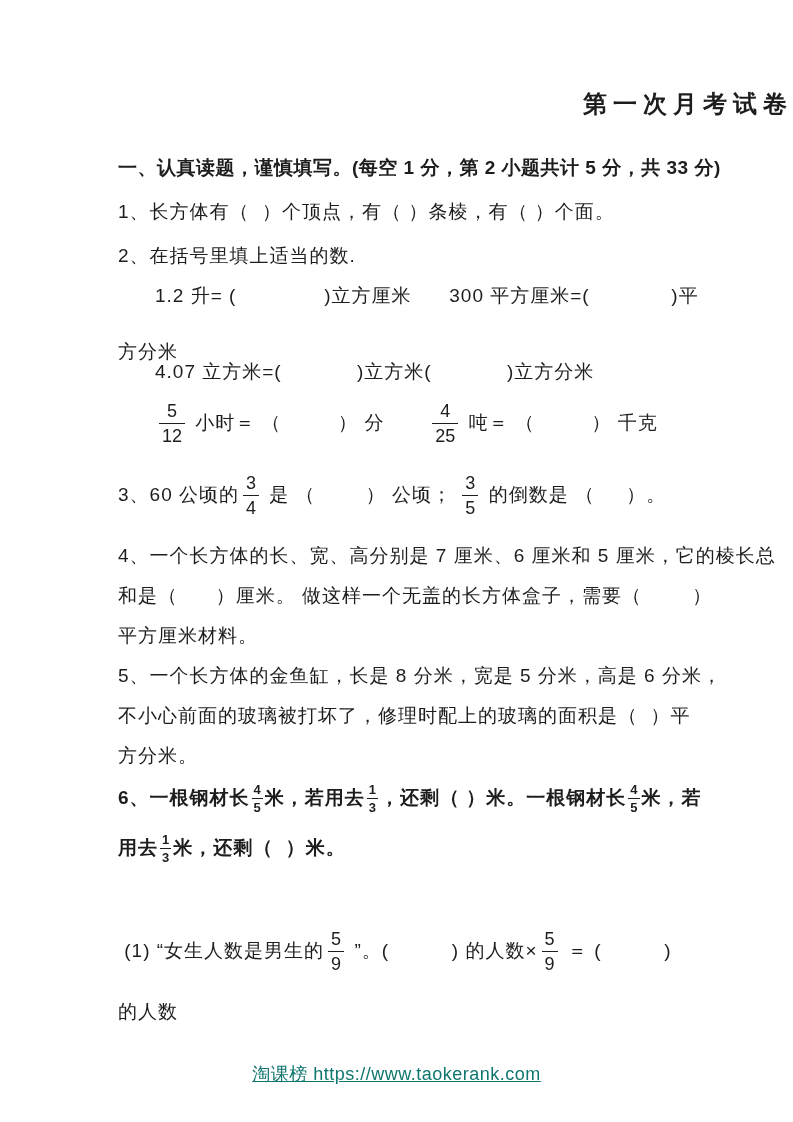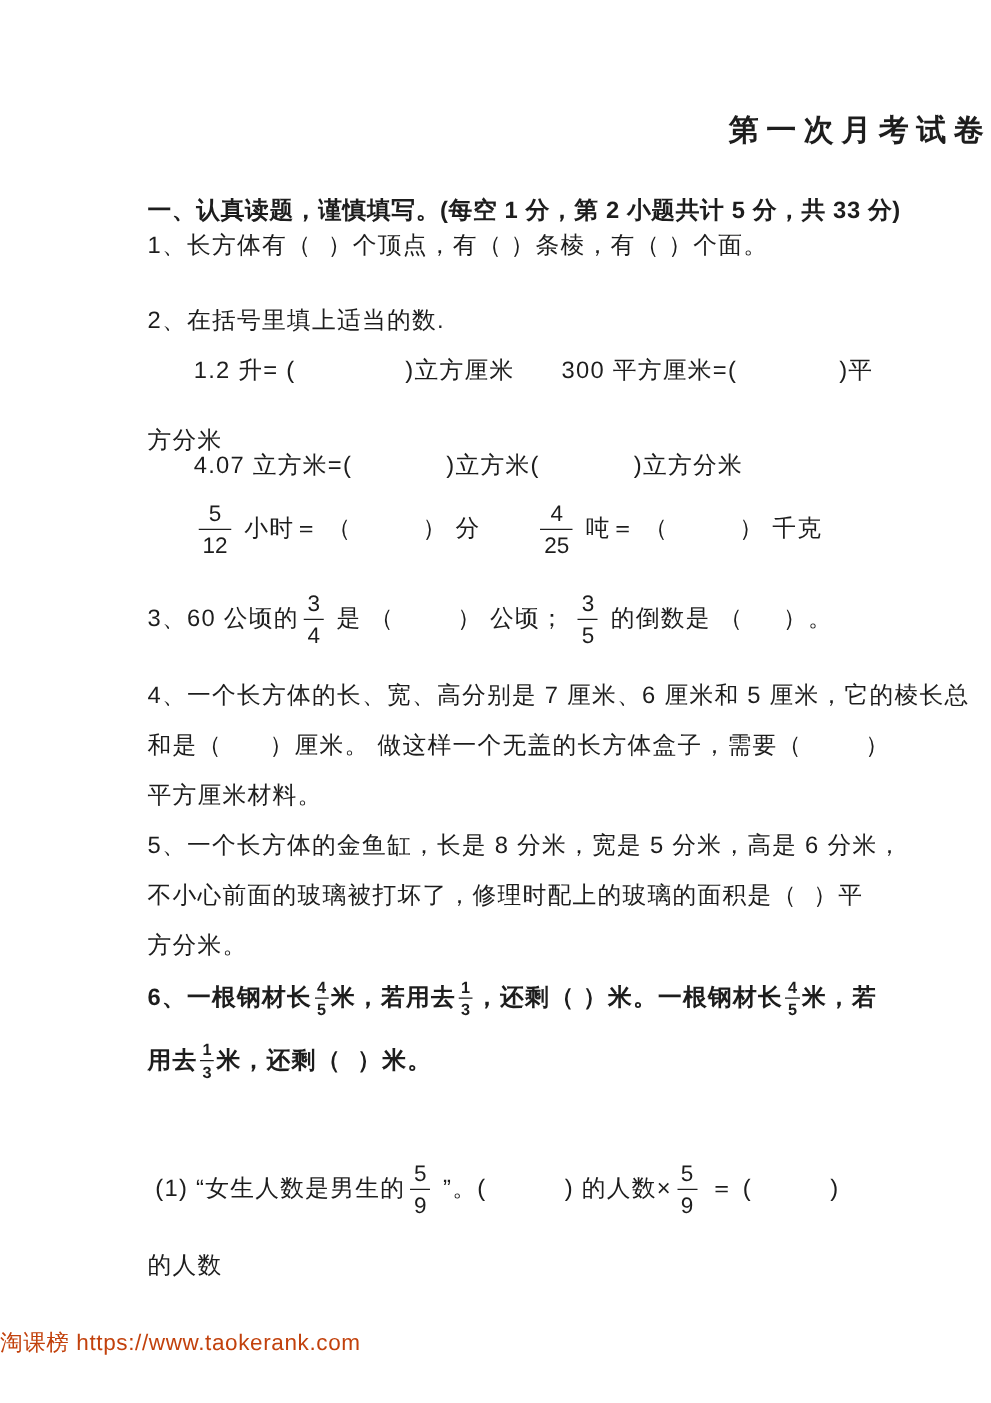--- a/index.html
+++ b/index.html
@@ -54,7 +54,7 @@
 
   <div class="line heading" style="top:140px">一、认真读题，谨慎填写。(每空 1 分，第 2 小题共计 5 分，共 33 分)</div>
 
-  <div class="line" style="top:168px"><span>1、长方体有（  ）个顶点，有（ ）条棱，有（ ）个面。</span></div>
+  <div class="line" style="top:184px"><span>1、长方体有（  ）个顶点，有（ ）条棱，有（ ）个面。</span></div>
 
   <div class="line" style="top:228px"><span>2、在括号里填上适当的数.</span></div>
   <div class="line indent" style="top:268px"><span>1.2 升= (              )立方厘米      300 平方厘米=(             )平</span></div>

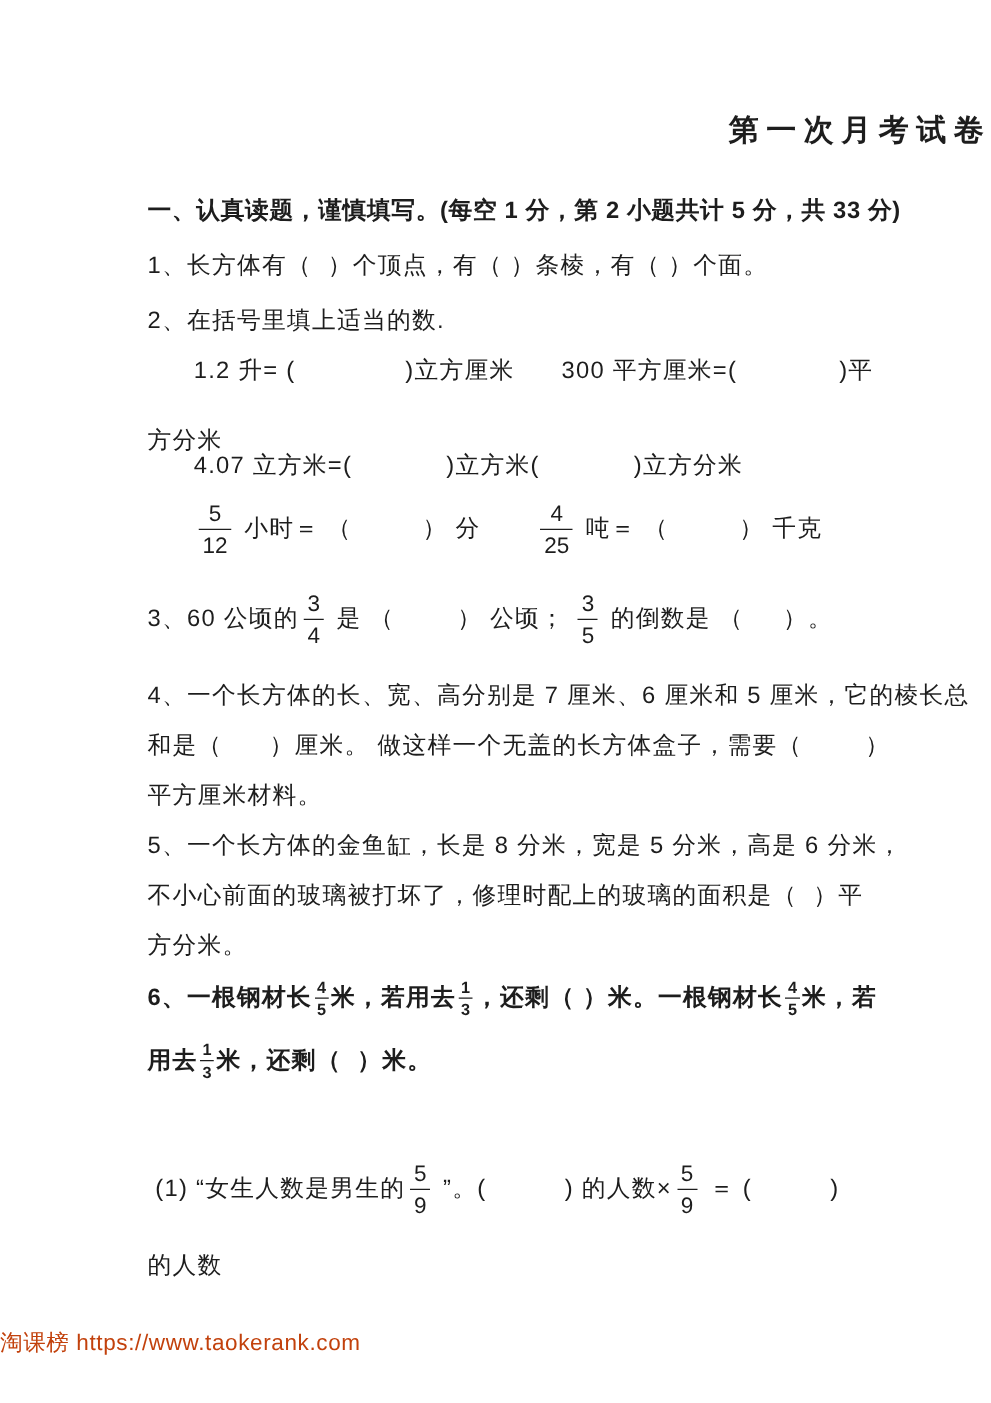--- a/index.html
+++ b/index.html
@@ -41,8 +41,8 @@
   .frac.sm .den{border-top:1.3px solid #1d1d1d;padding:2px 2px 0;}
   .footer{
     position:absolute;top:1062px;left:0;width:100%;
-    text-align:left;color:#c2410c;
-    font-size:18px;letter-spacing:0.5px;
+    text-align:center;color:#0f766e;
+    font-size:18px;letter-spacing:0.5px;text-decoration:underline;
   }
 </style>
 </head>

